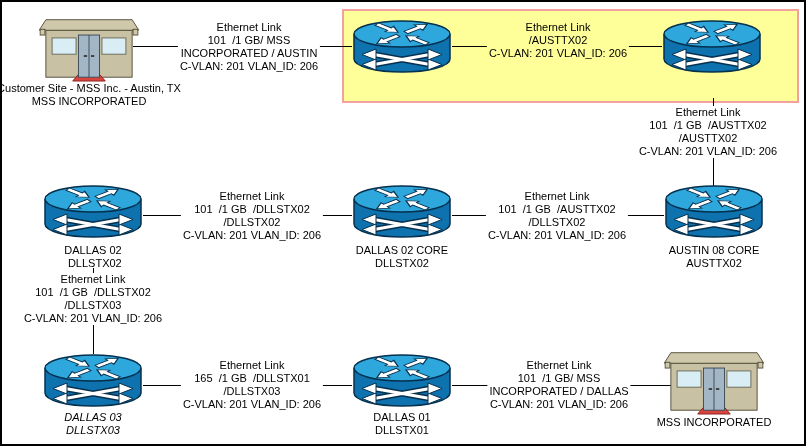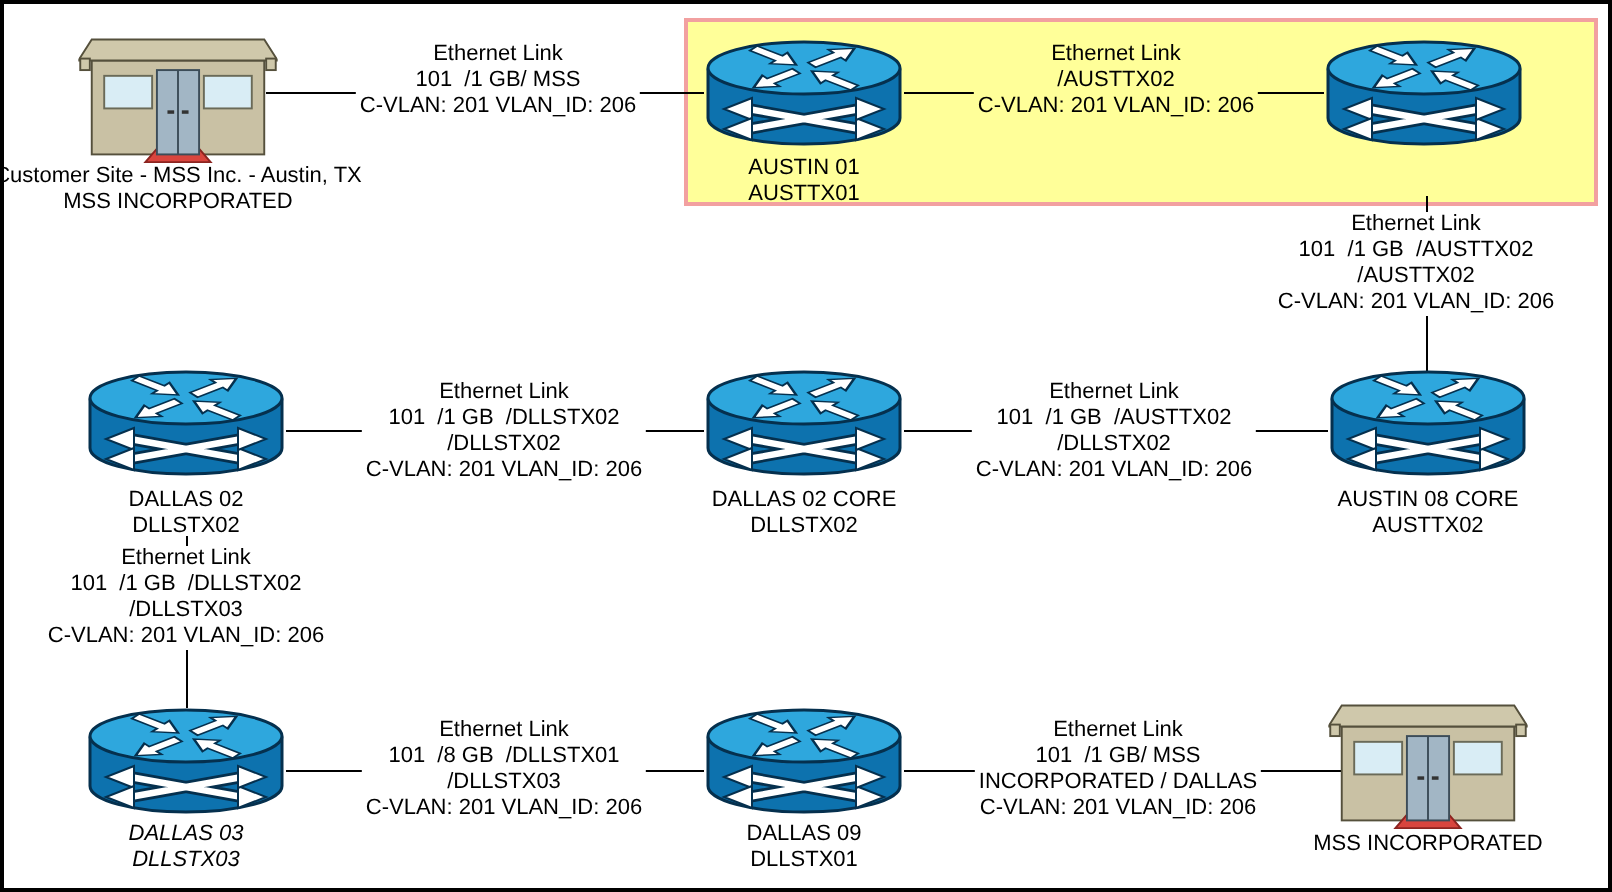--- a/index.html
+++ b/index.html
@@ -180,6 +180,7 @@
   <div class="link-label" style="left:247px;top:19px;">
     <div>Ethernet Link</div>
     <div>101  /1 GB/ MSS</div>
+    <div>INCORPORATED / AUSTIN</div>
     <div>C-VLAN: 201 VLAN_ID: 206</div>
   </div>
 

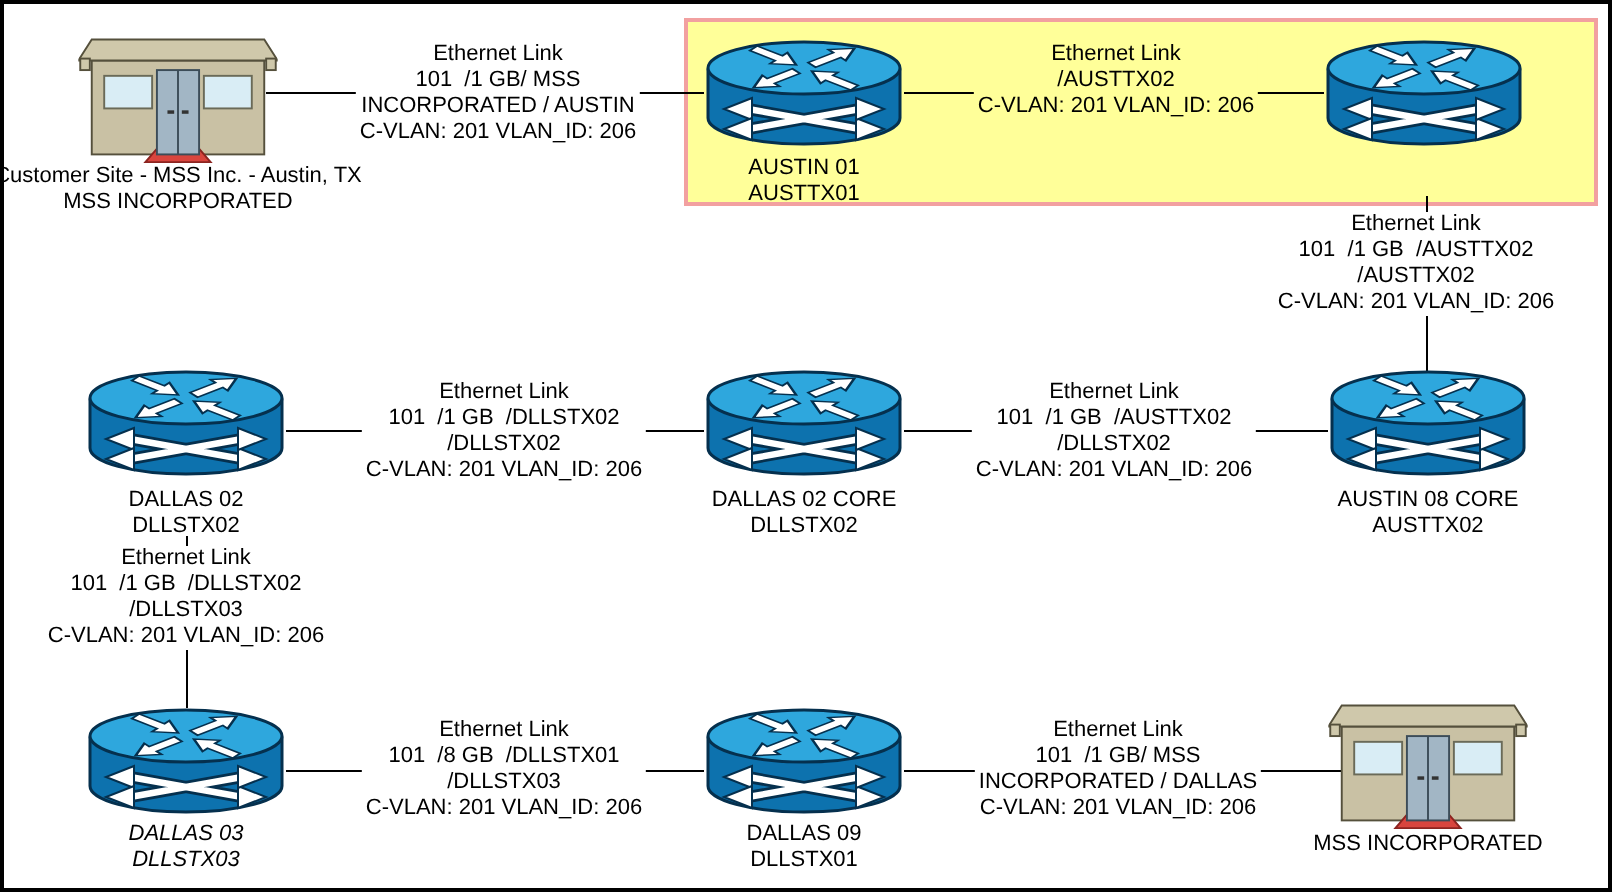--- a/index.html
+++ b/index.html
@@ -103,10 +103,6 @@
         <use href="#sym-router"></use>
       </svg>
   </div>
-  <div class="nlabel" style="left:400px;top:76px;">
-    <div>AUSTIN 01</div>
-    <div>AUSTTX01</div>
-  </div>
 
   <div class="node" style="left:660px;top:18px;">
     <svg class="router-svg" viewBox="0 0 100 54">

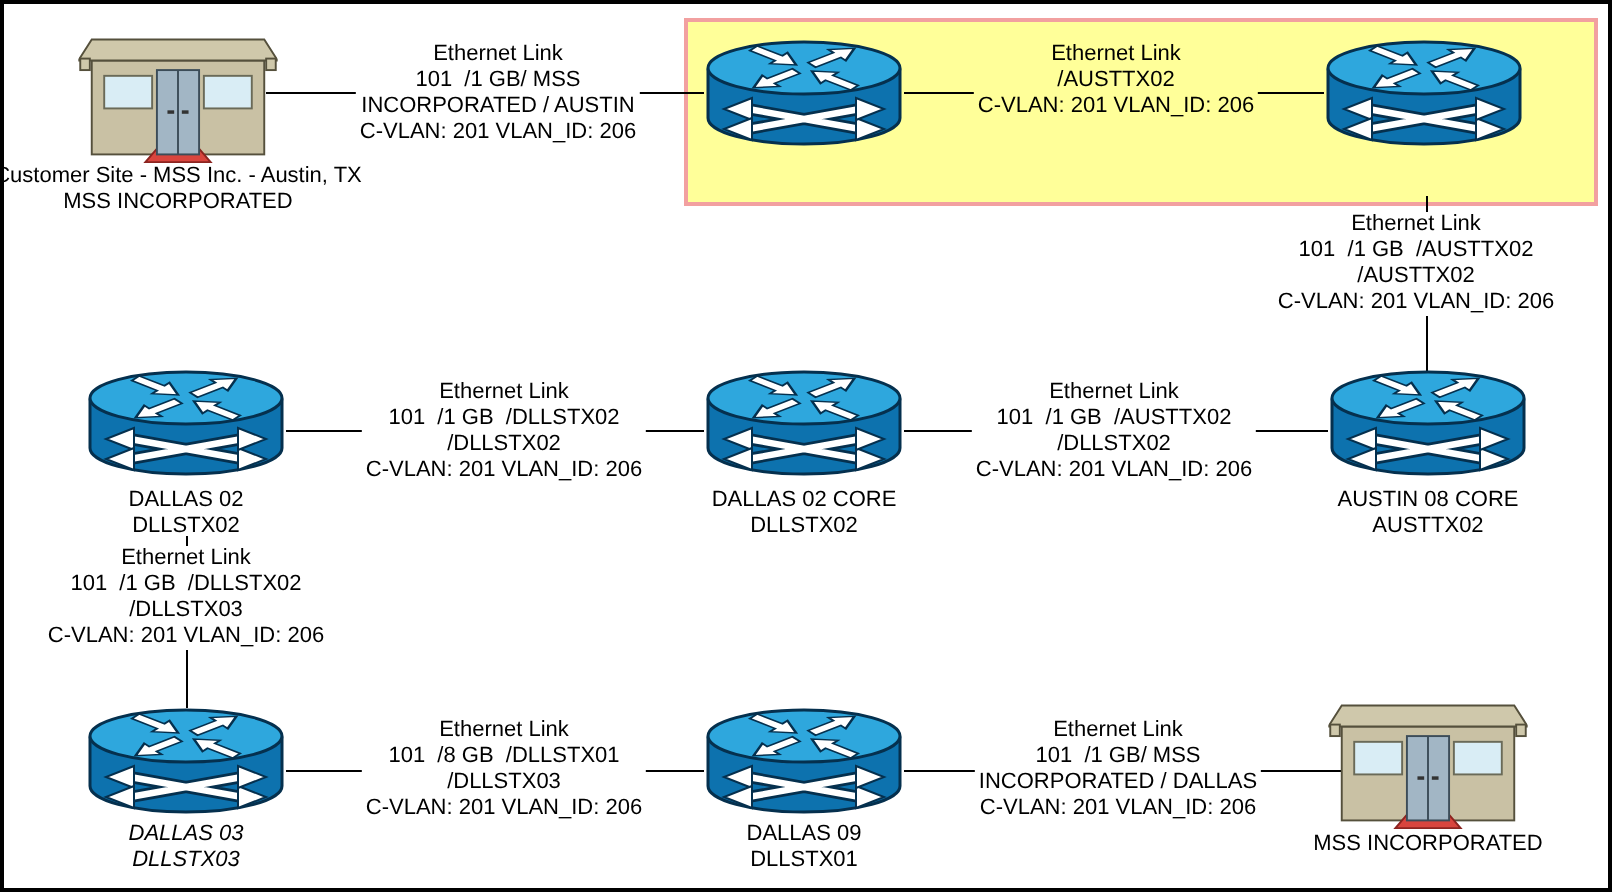--- a/index.html
+++ b/index.html
@@ -119,7 +119,7 @@
         <use href="#sym-router"></use>
       </svg>
   </div>
-  <div class="nlabel" style="left:91px;top:242px;">
+  <div class="nlabel" style="left:91px;top:242px;text-align:right;">
     <div>DALLAS 02</div>
     <div>DLLSTX02</div>
   </div>

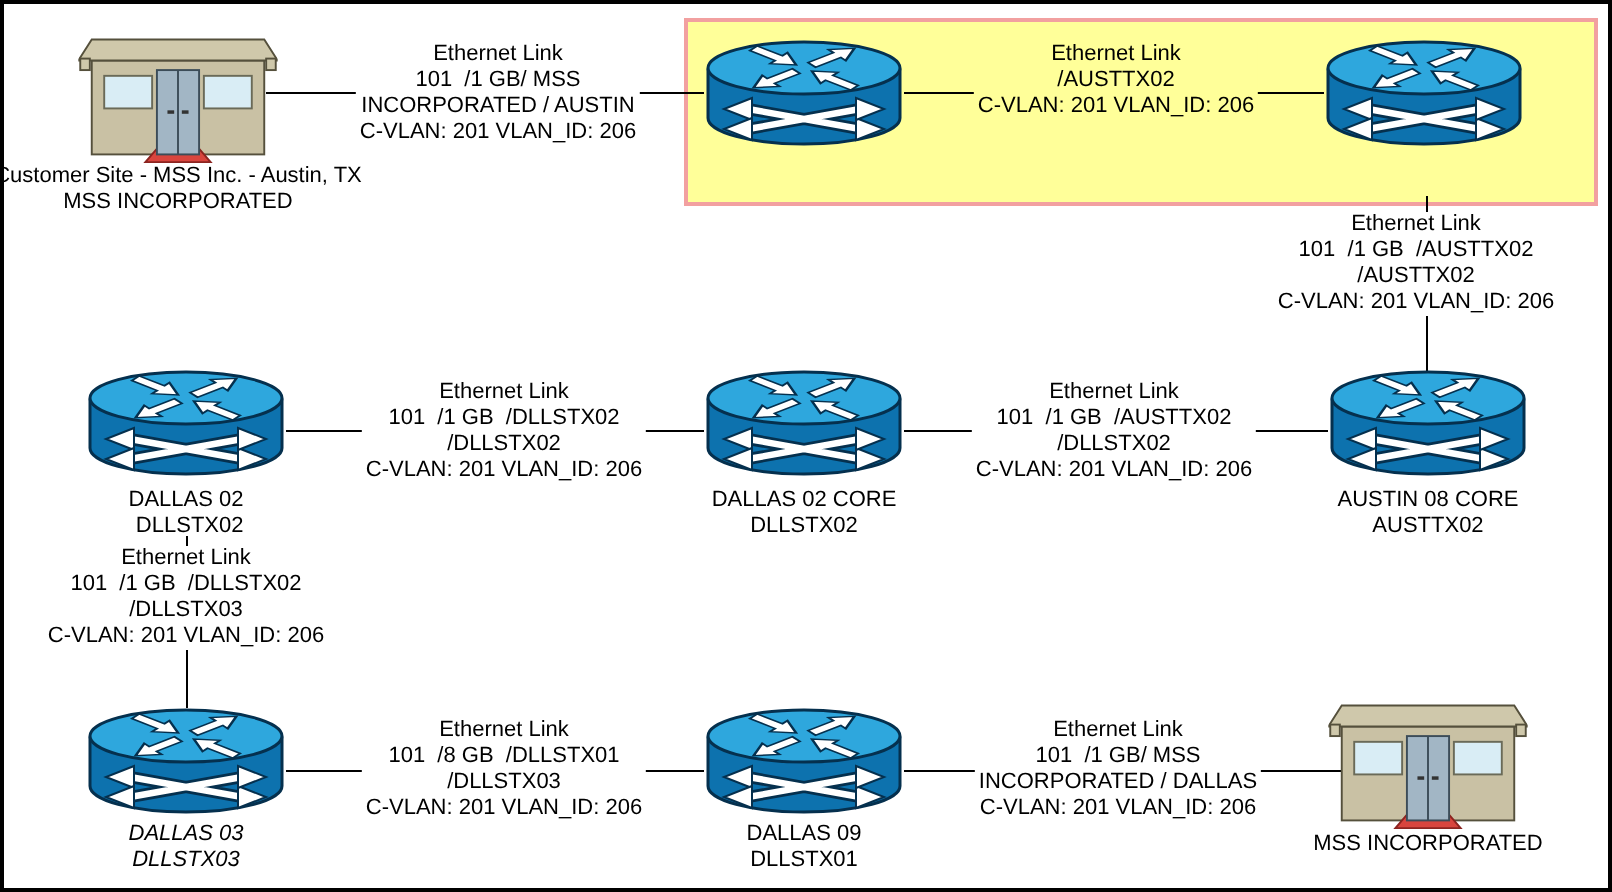--- a/index.html
+++ b/index.html
@@ -216,7 +216,7 @@
 
   <div class="link-label" style="left:250px;top:357px;">
     <div>Ethernet Link</div>
-    <div>101  /8 GB  /DLLSTX01</div>
+    <div>165  /1 GB  /DLLSTX01</div>
     <div>/DLLSTX03</div>
     <div>C-VLAN: 201 VLAN_ID: 206</div>
   </div>

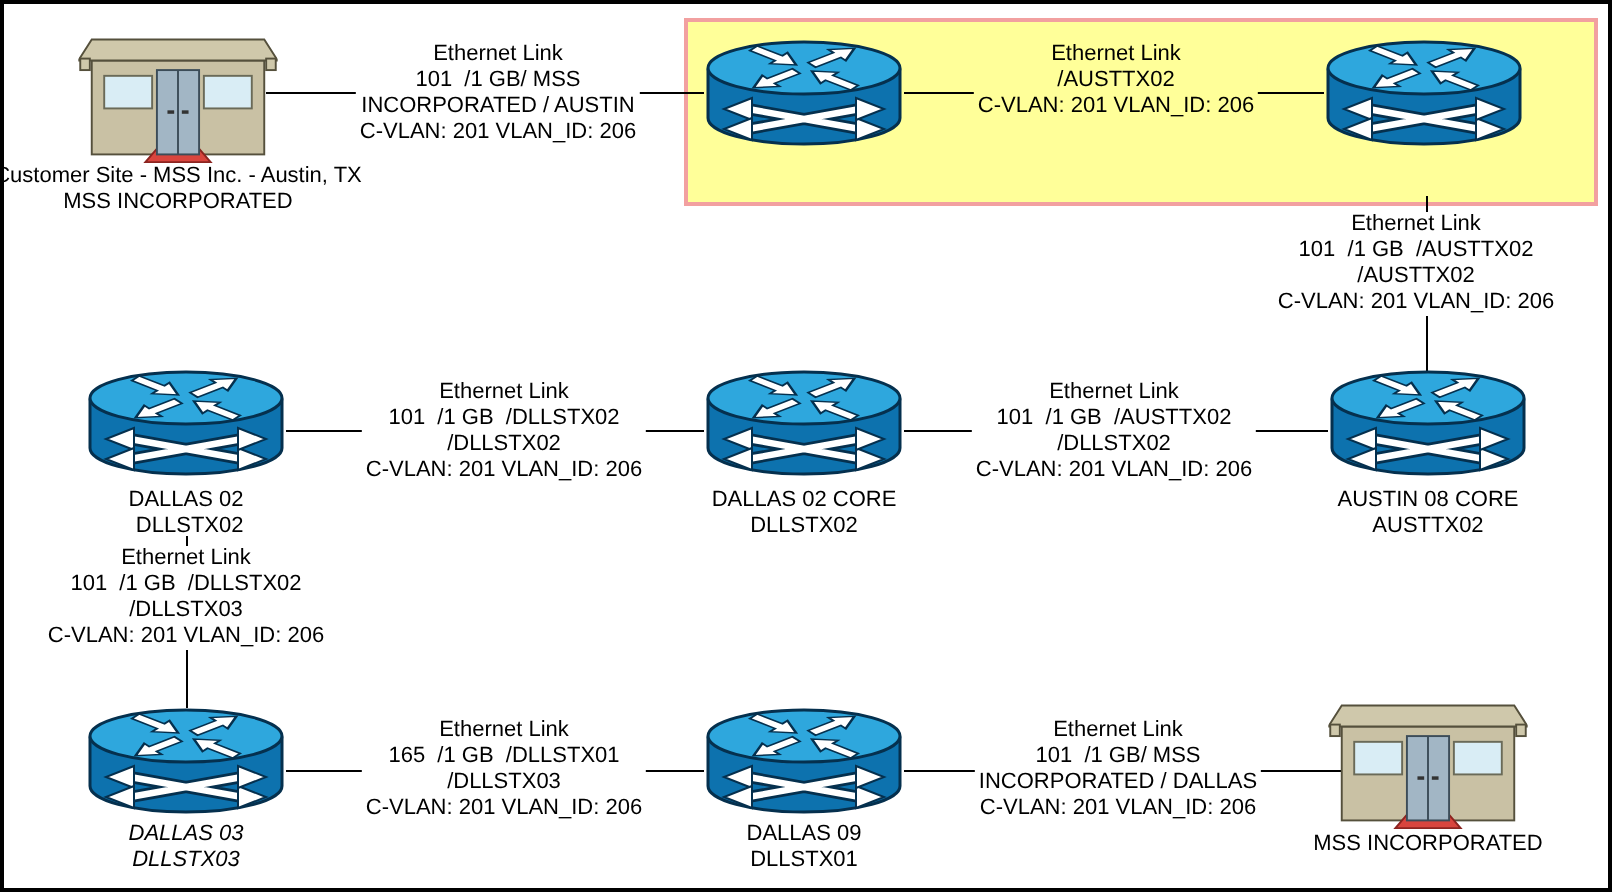--- a/index.html
+++ b/index.html
@@ -160,7 +160,7 @@
       </svg>
   </div>
   <div class="nlabel" style="left:400px;top:409px;">
-    <div>DALLAS 09</div>
+    <div>DALLAS 01</div>
     <div>DLLSTX01</div>
   </div>
 

